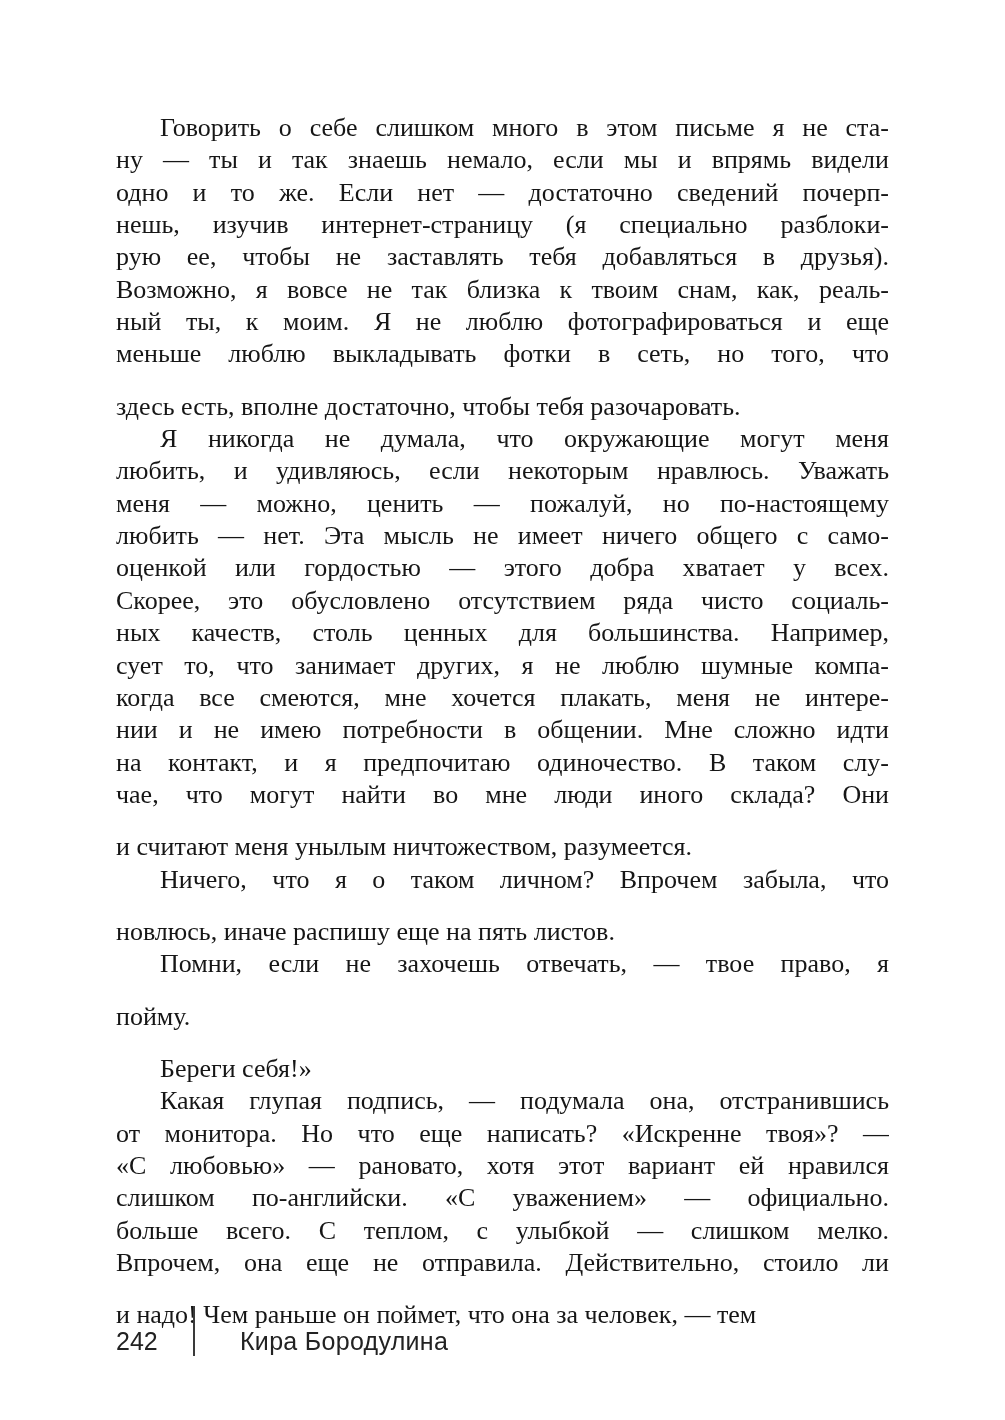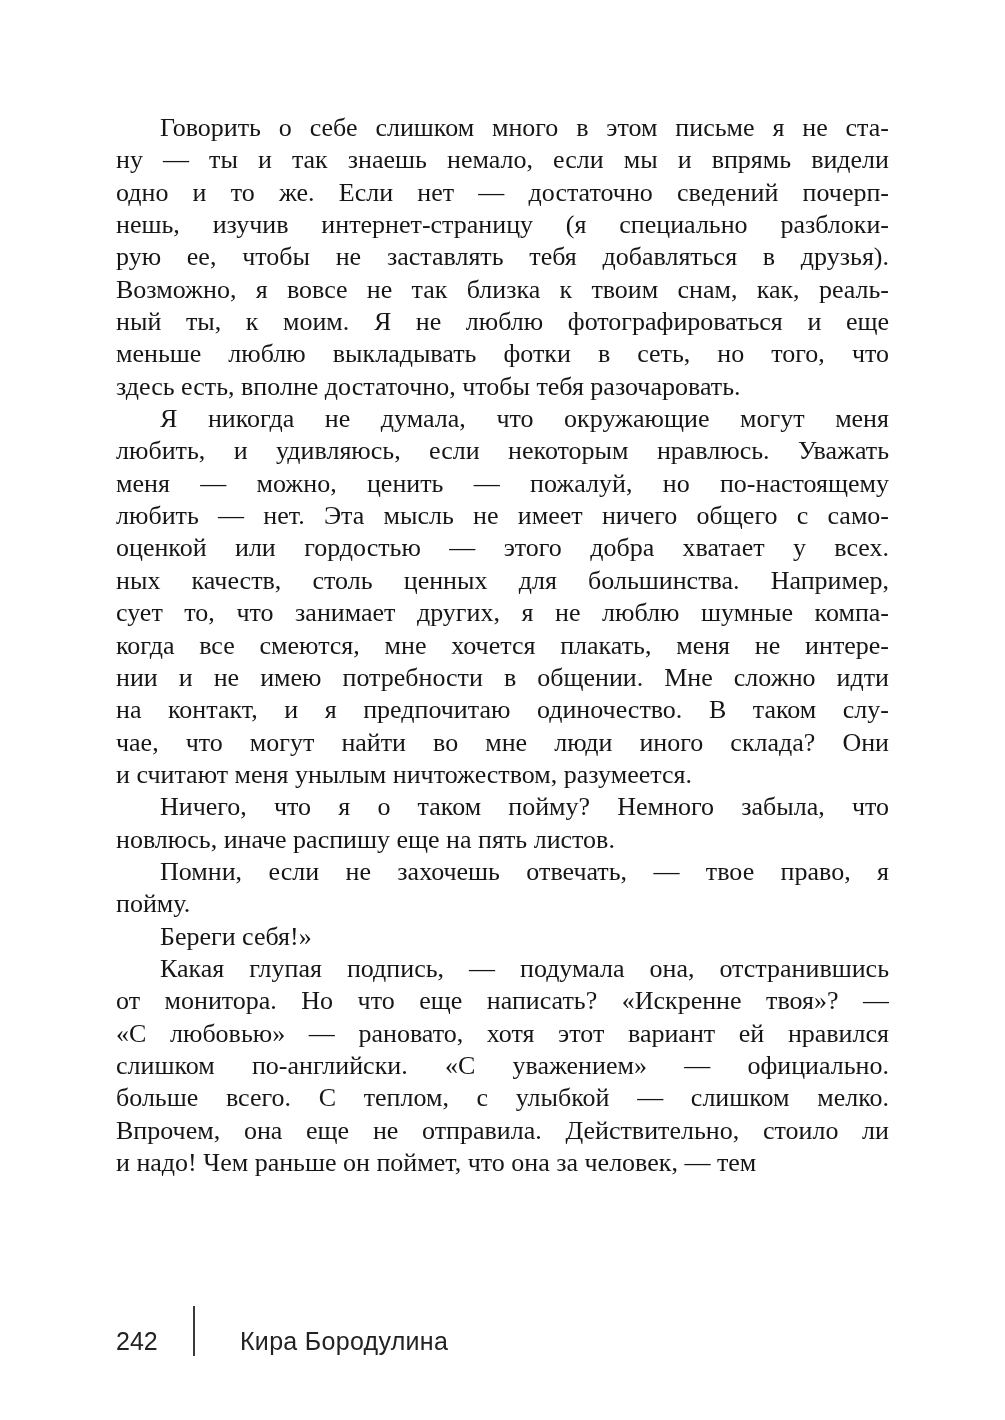--- a/index.html
+++ b/index.html
@@ -38,6 +38,7 @@
   }
   .line.last {
     text-align-last: left;
+    margin-top: 20px;
   }
   .footer {
     position: absolute;

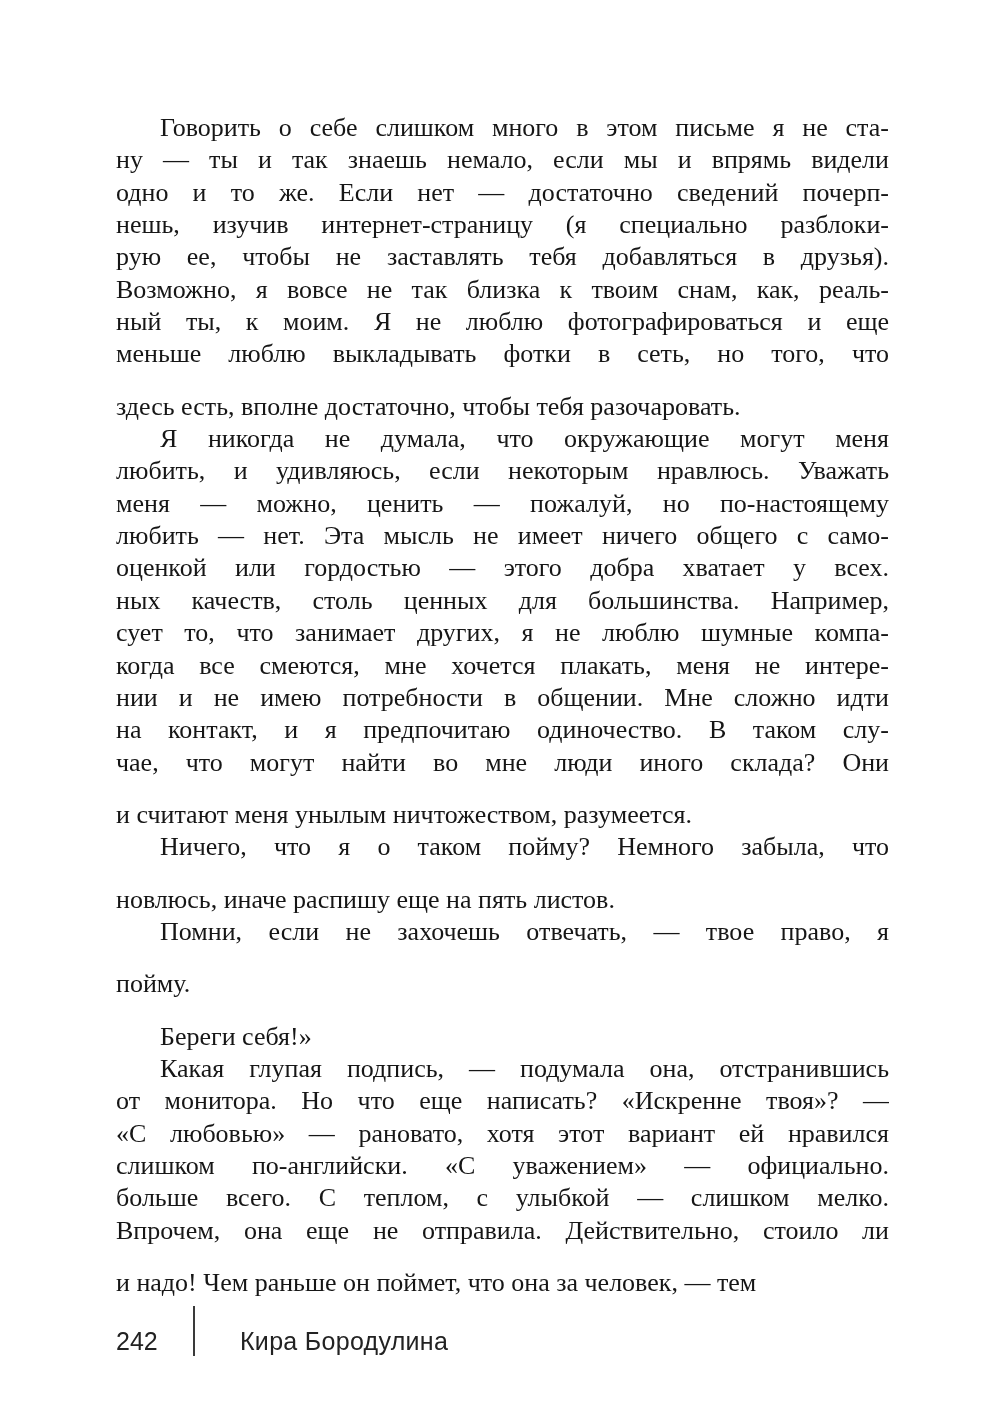--- a/index.html
+++ b/index.html
@@ -86,6 +86,7 @@
       <div class="line">меня — можно, ценить — пожалуй, но по-настоящему</div>
       <div class="line">любить — нет. Эта мысль не имеет ничего общего с само-</div>
       <div class="line">оценкой или гордостью — этого добра хватает у всех.</div>
+      <div class="line">Скорее, это обусловлено отсутствием ряда чисто социаль-</div>
       <div class="line">ных качеств, столь ценных для большинства. Например,</div>
       <div class="line">сует то, что занимает других, я не люблю шумные компа-</div>
       <div class="line">когда все смеются, мне хочется плакать, меня не интере-</div>

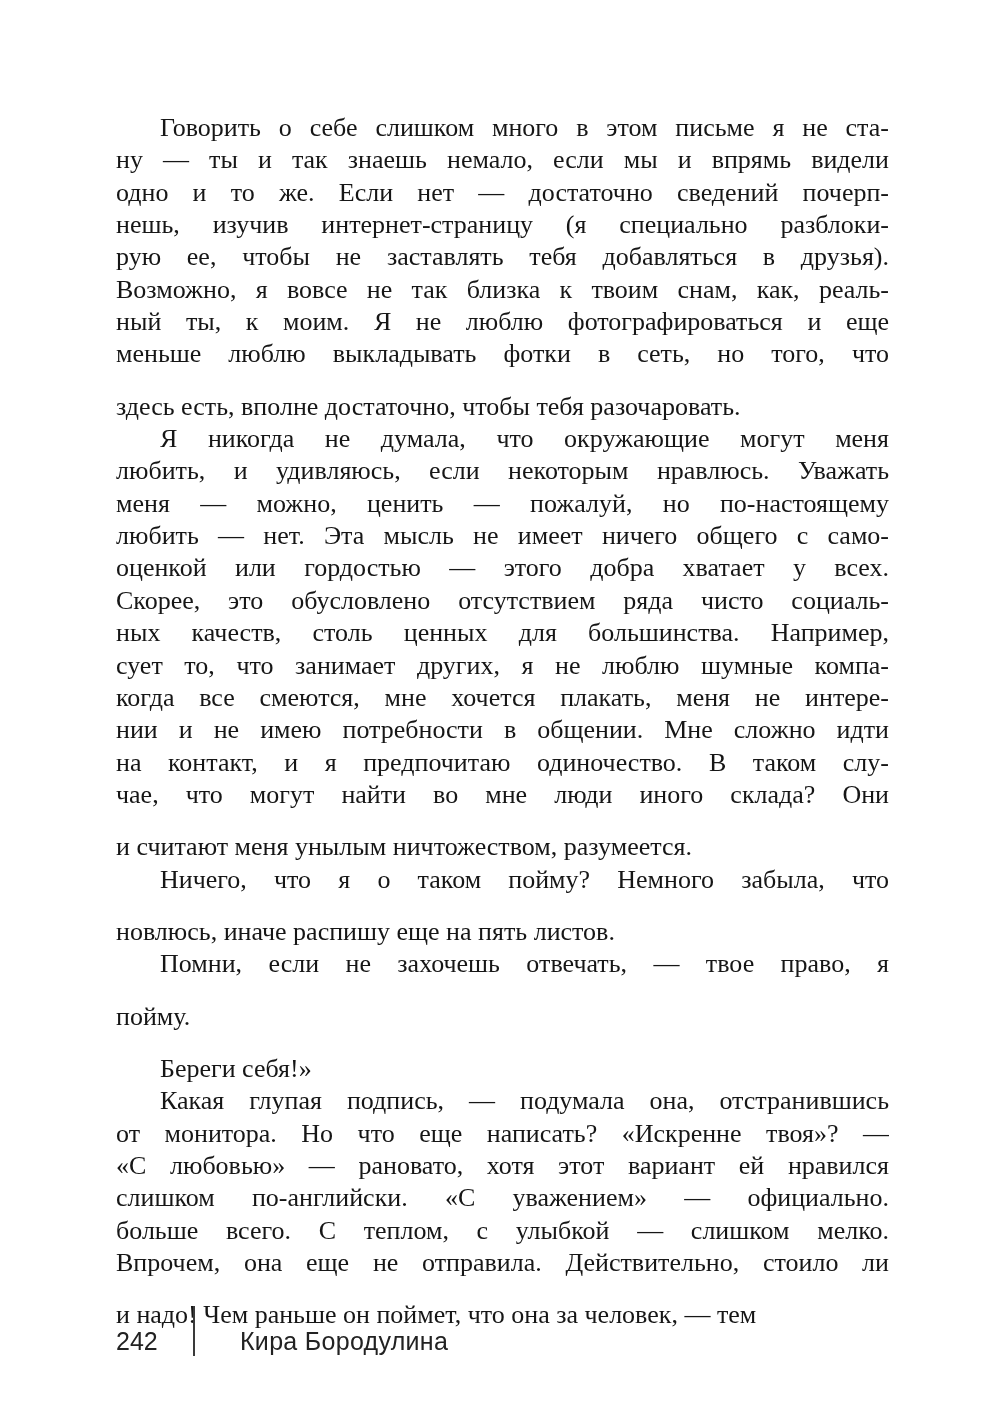--- a/index.html
+++ b/index.html
@@ -96,7 +96,7 @@
       <div class="line last">и считают меня унылым ничтожеством, разумеется.</div>
     </div>
     <div class="paragraph">
-      <div class="line first">Ничего, что я о таком пойму? Немного забыла, что</div>
+      <div class="line first">Ничего, что я о таком личном? Впрочем забыла, что</div>
       <div class="line last">новлюсь, иначе распишу еще на пять листов.</div>
     </div>
     <div class="paragraph">

